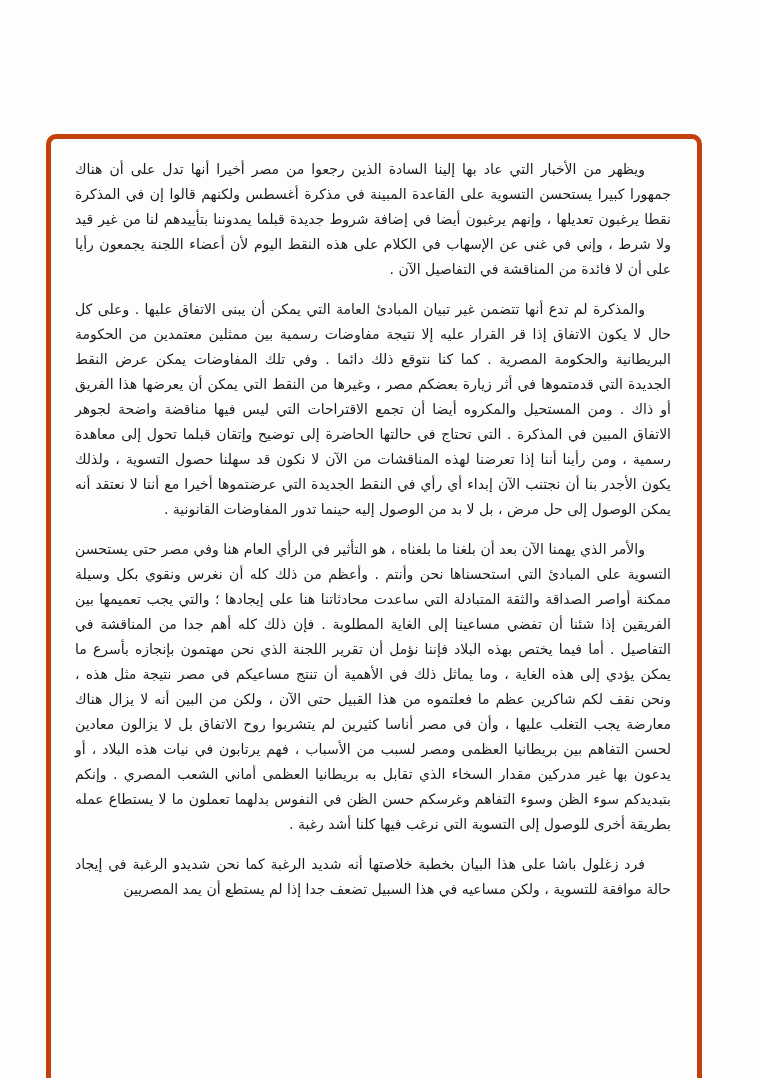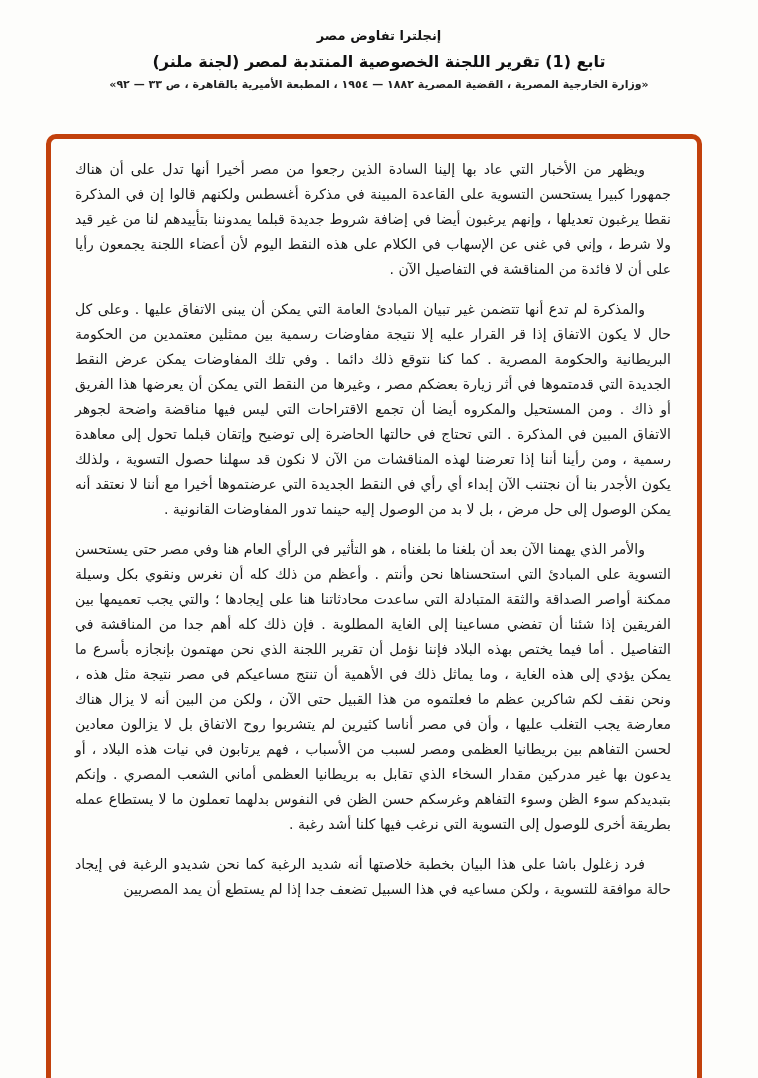--- a/index.html
+++ b/index.html
@@ -70,11 +70,6 @@
 
 <div class="page">
 
-  <div class="header">
-    <div class="header-kicker">إنجلترا تفاوض مصر</div>
-    <div class="header-title">تابع (1) تقرير اللجنة الخصوصية المنتدبة لمصر (لجنة ملنر)</div>
-    <div class="header-source">«وزارة الخارجية المصرية ، القضية المصرية ١٨٨٢ — ١٩٥٤ ، المطبعة الأميرية بالقاهرة ، ص ٣٣ — ٩٢»</div>
-  </div>
 
   <div class="text-frame">
     <div class="body-text">

